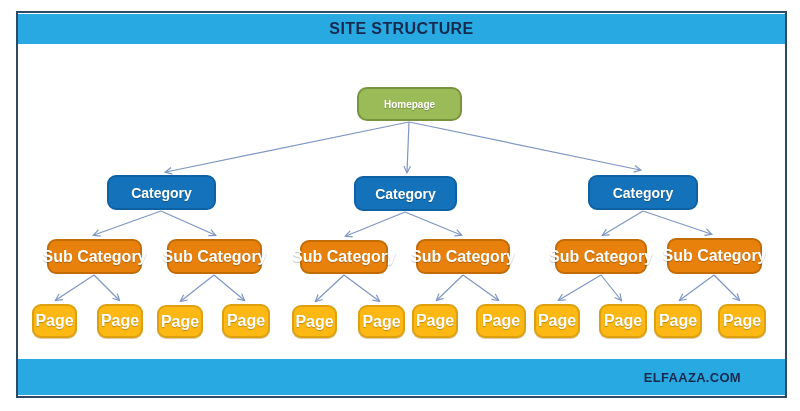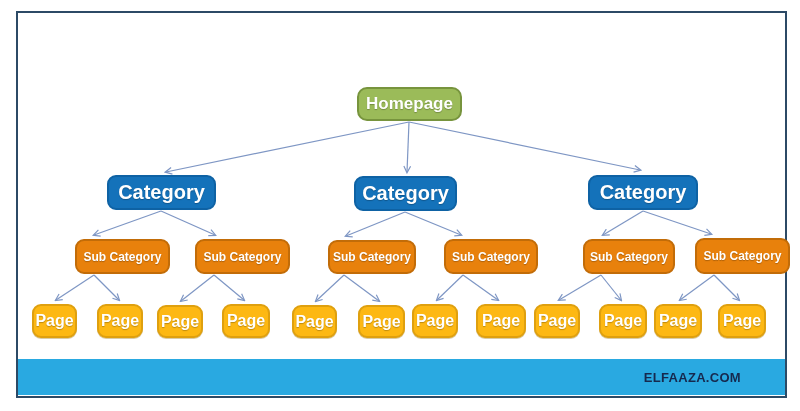--- a/index.html
+++ b/index.html
@@ -56,6 +56,9 @@
 <div class="canvas">
 
   <div class="frame">
+    <div class="banner top">
+      <span class="title">SITE STRUCTURE</span>
+    </div>
     <div class="banner bottom">
       <span class="footer-text">ELFAAZA.COM</span>
     </div>

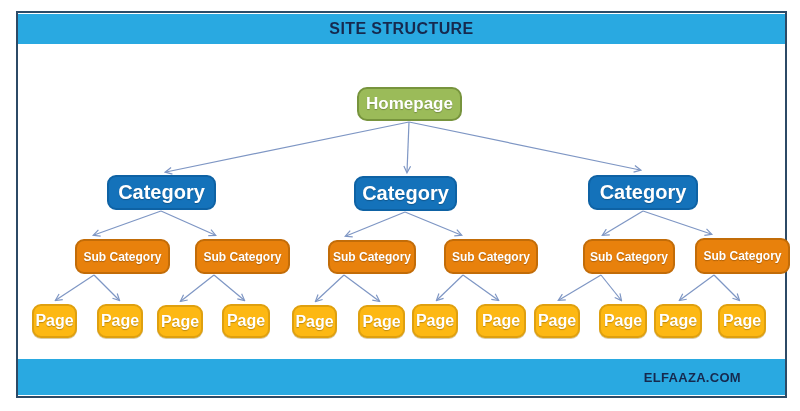--- a/index.html
+++ b/index.html
@@ -45,7 +45,7 @@
     color:#ffffff;font-weight:bold;box-sizing:border-box;border-radius:9px;
     text-shadow:0 1px 1px rgba(0,0,0,0.25);white-space:nowrap;
   }
-  .node.home{background:var(--green);border:2px solid var(--green-border);font-size:17px;border-radius:10px;}
+  .node.home{background:var(--green);border:2px solid var(--green-border);font-size:10px;border-radius:10px;}
   .node.cat{background:var(--blue);border:2px solid var(--blue-border);font-size:20px;}
   .node.sub{background:var(--orange);border:2px solid var(--orange-border);font-size:12px;margin-left:28px;}
   .node.page{background:var(--yellow);border:2px solid var(--yellow-border);font-size:16px;box-shadow:0 1px 0 rgba(150,110,0,0.35);}

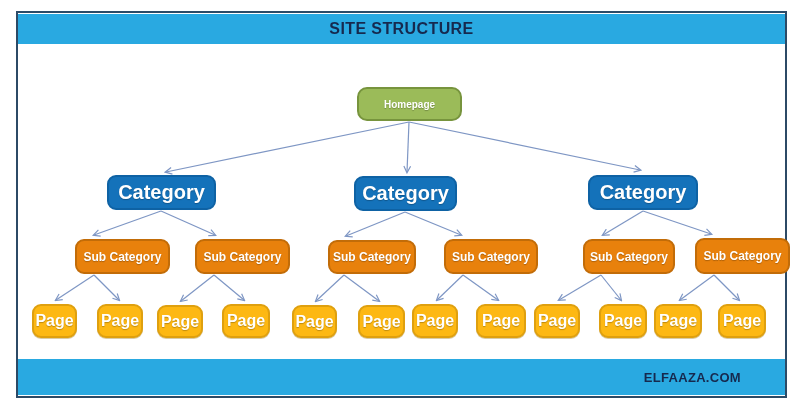--- a/index.html
+++ b/index.html
@@ -46,7 +46,7 @@
     text-shadow:0 1px 1px rgba(0,0,0,0.25);white-space:nowrap;
   }
   .node.home{background:var(--green);border:2px solid var(--green-border);font-size:10px;border-radius:10px;}
-  .node.cat{background:var(--blue);border:2px solid var(--blue-border);font-size:20px;}
+  .node.cat{background:var(--blue);border:2px solid var(--blue-border);font-size:14px;}
   .node.sub{background:var(--orange);border:2px solid var(--orange-border);font-size:12px;margin-left:28px;}
   .node.page{background:var(--yellow);border:2px solid var(--yellow-border);font-size:16px;box-shadow:0 1px 0 rgba(150,110,0,0.35);}
 </style>

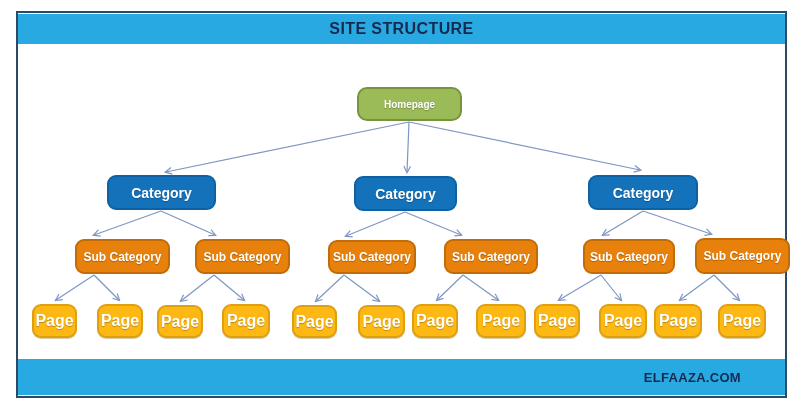--- a/index.html
+++ b/index.html
@@ -47,7 +47,7 @@
   }
   .node.home{background:var(--green);border:2px solid var(--green-border);font-size:10px;border-radius:10px;}
   .node.cat{background:var(--blue);border:2px solid var(--blue-border);font-size:14px;}
-  .node.sub{background:var(--orange);border:2px solid var(--orange-border);font-size:12px;margin-left:28px;}
+  .node.sub{background:var(--orange);border:2px solid var(--orange-border);font-size:16px;}
   .node.page{background:var(--yellow);border:2px solid var(--yellow-border);font-size:16px;box-shadow:0 1px 0 rgba(150,110,0,0.35);}
 </style>
 </head>

